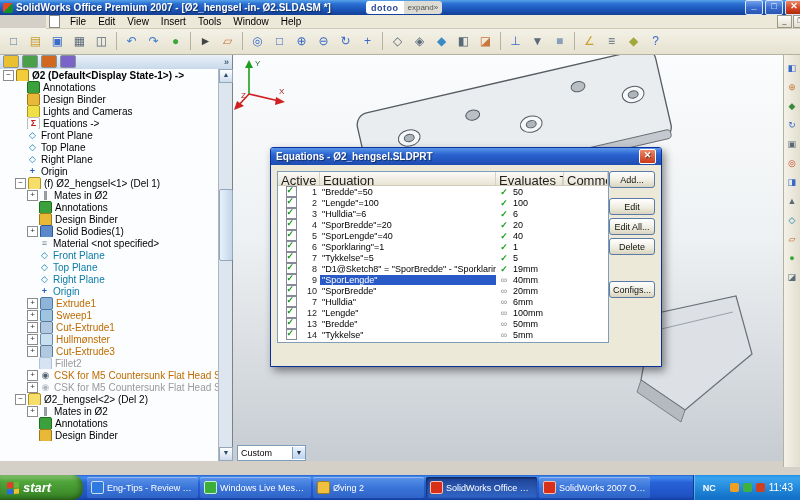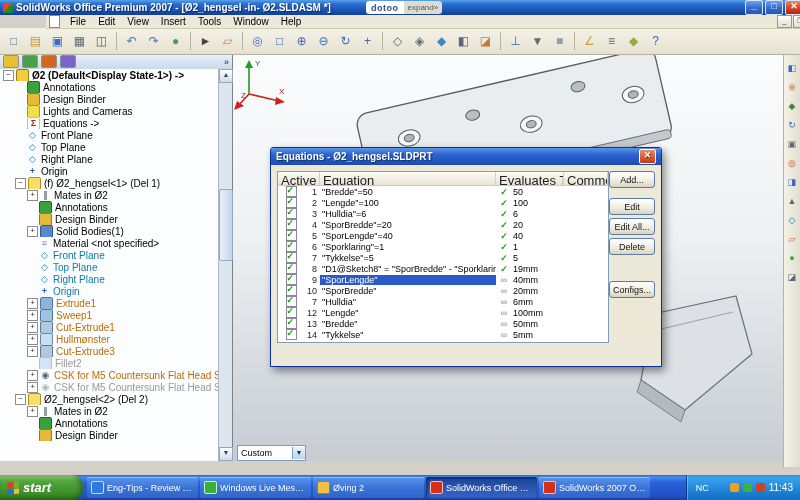--- a/index.html
+++ b/index.html
@@ -137,7 +137,7 @@
   .tbico.solidworks{background:#d83018;border:1px solid #f8c0b0;}
   .tlbl{overflow:hidden;text-overflow:ellipsis;}
   .tray{height:25px;background:linear-gradient(180deg,#2090e8 0%,#38a2ee 12%,#1272c8 90%);border-left:1px solid #0a4090;box-shadow:inset 1px 0 0 rgba(255,255,255,.3);display:flex;align-items:center;gap:4px;padding:0 7px 0 6px;color:#fff;font-size:9px;flex:none;}
-  .lang{font-weight:normal;padding:0 3px;margin-right:14px;}
+  .lang{font-weight:bold;padding:0 3px;margin-right:7px;}
   .trico{width:9px;height:9px;border-radius:2px;flex:none;}
   .trico.a{background:#f0a020;} .trico.b{background:#40b040;} .trico.c{background:#d04020;}
   .clock{font-size:10px;}

